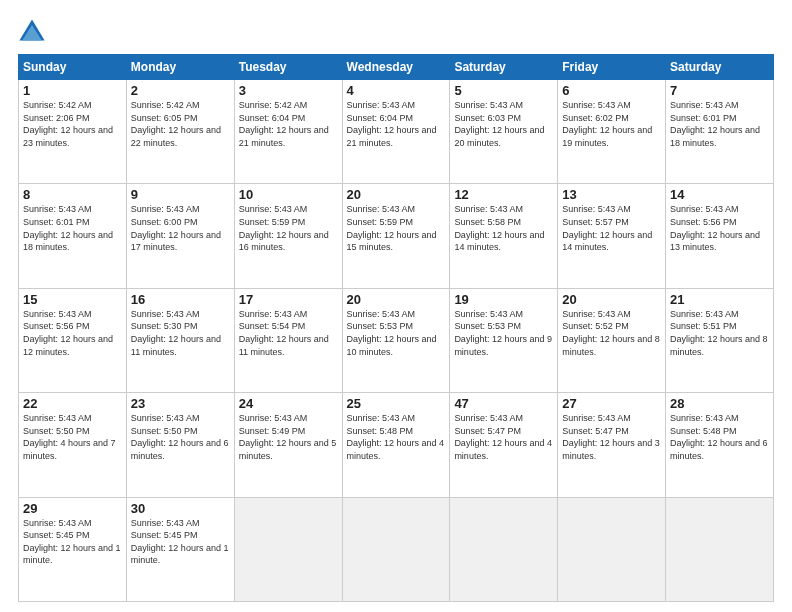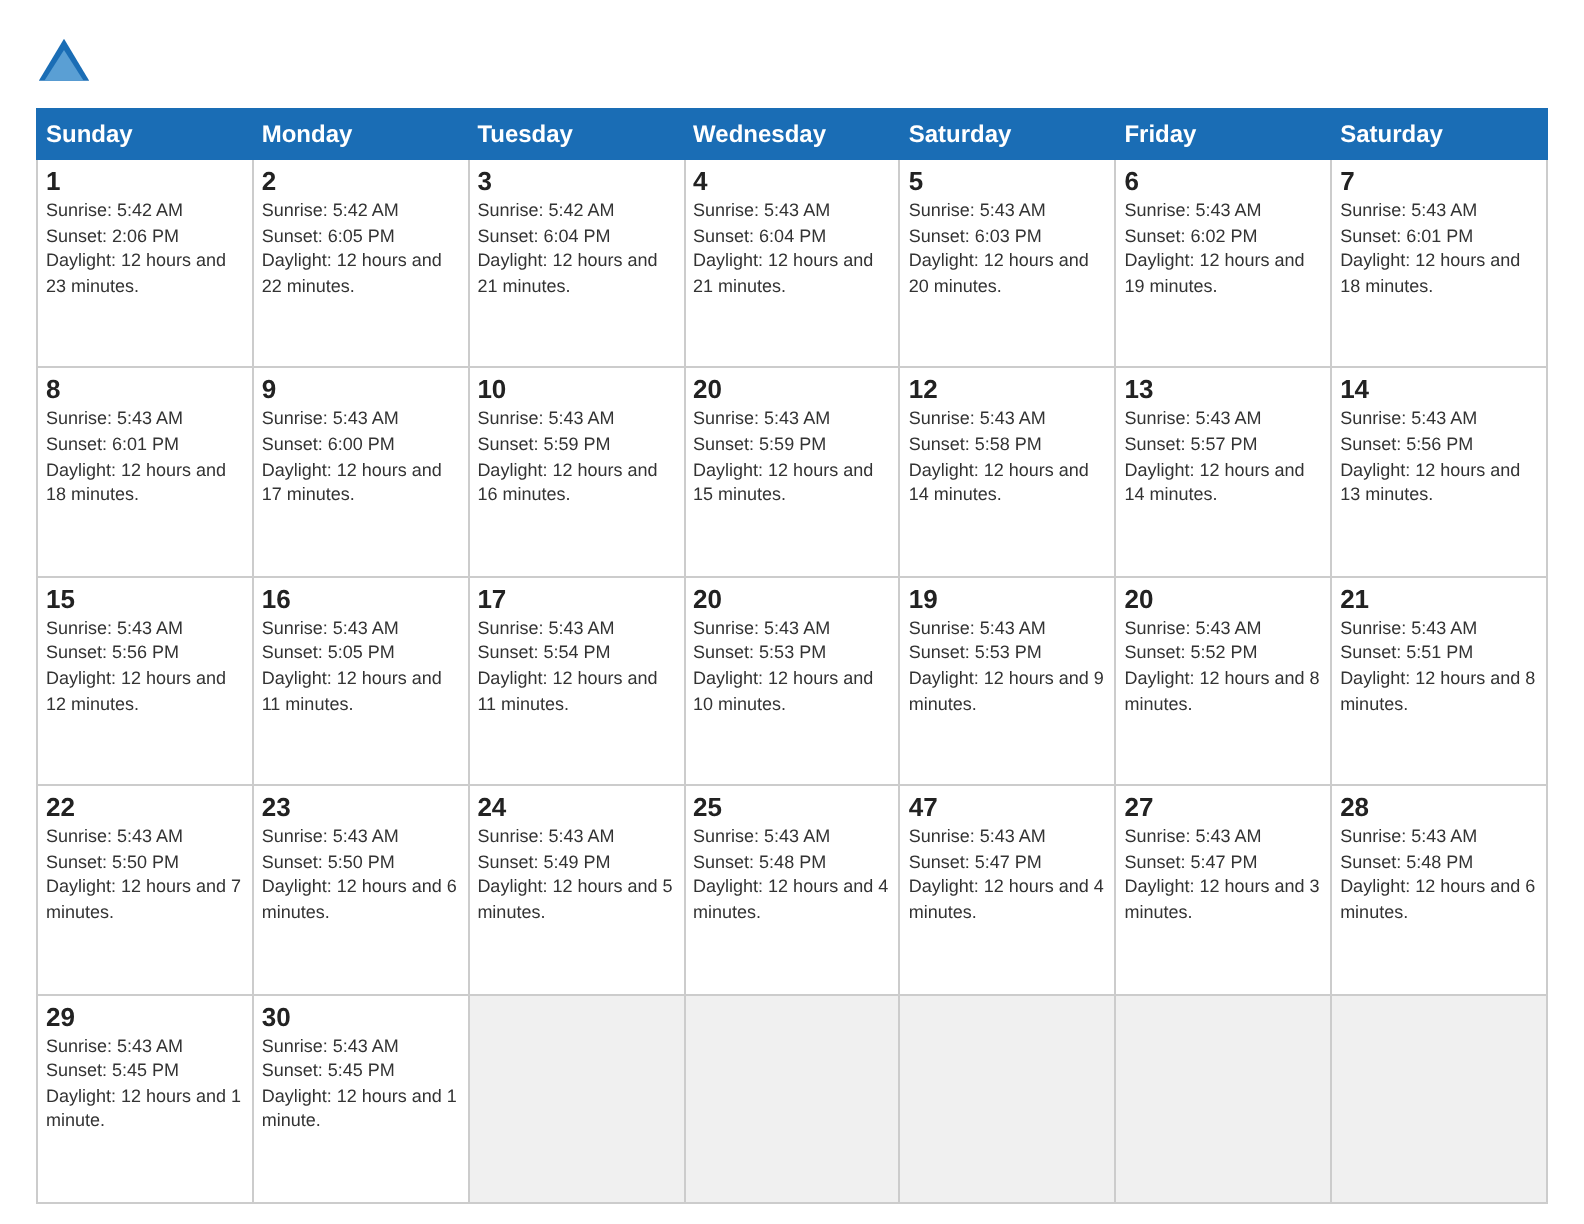--- a/index.html
+++ b/index.html
@@ -267,7 +267,7 @@
           <span class="day-num">16</span>
           <div class="day-info">
             <span>Sunrise: 5:43 AM</span><br>
-            <span>Sunset: 5:05 PM</span><br>
+            <span>Sunset: 5:30 PM</span><br>
             <span>Daylight: 12 hours and 11 minutes.</span>
           </div>
         </td>

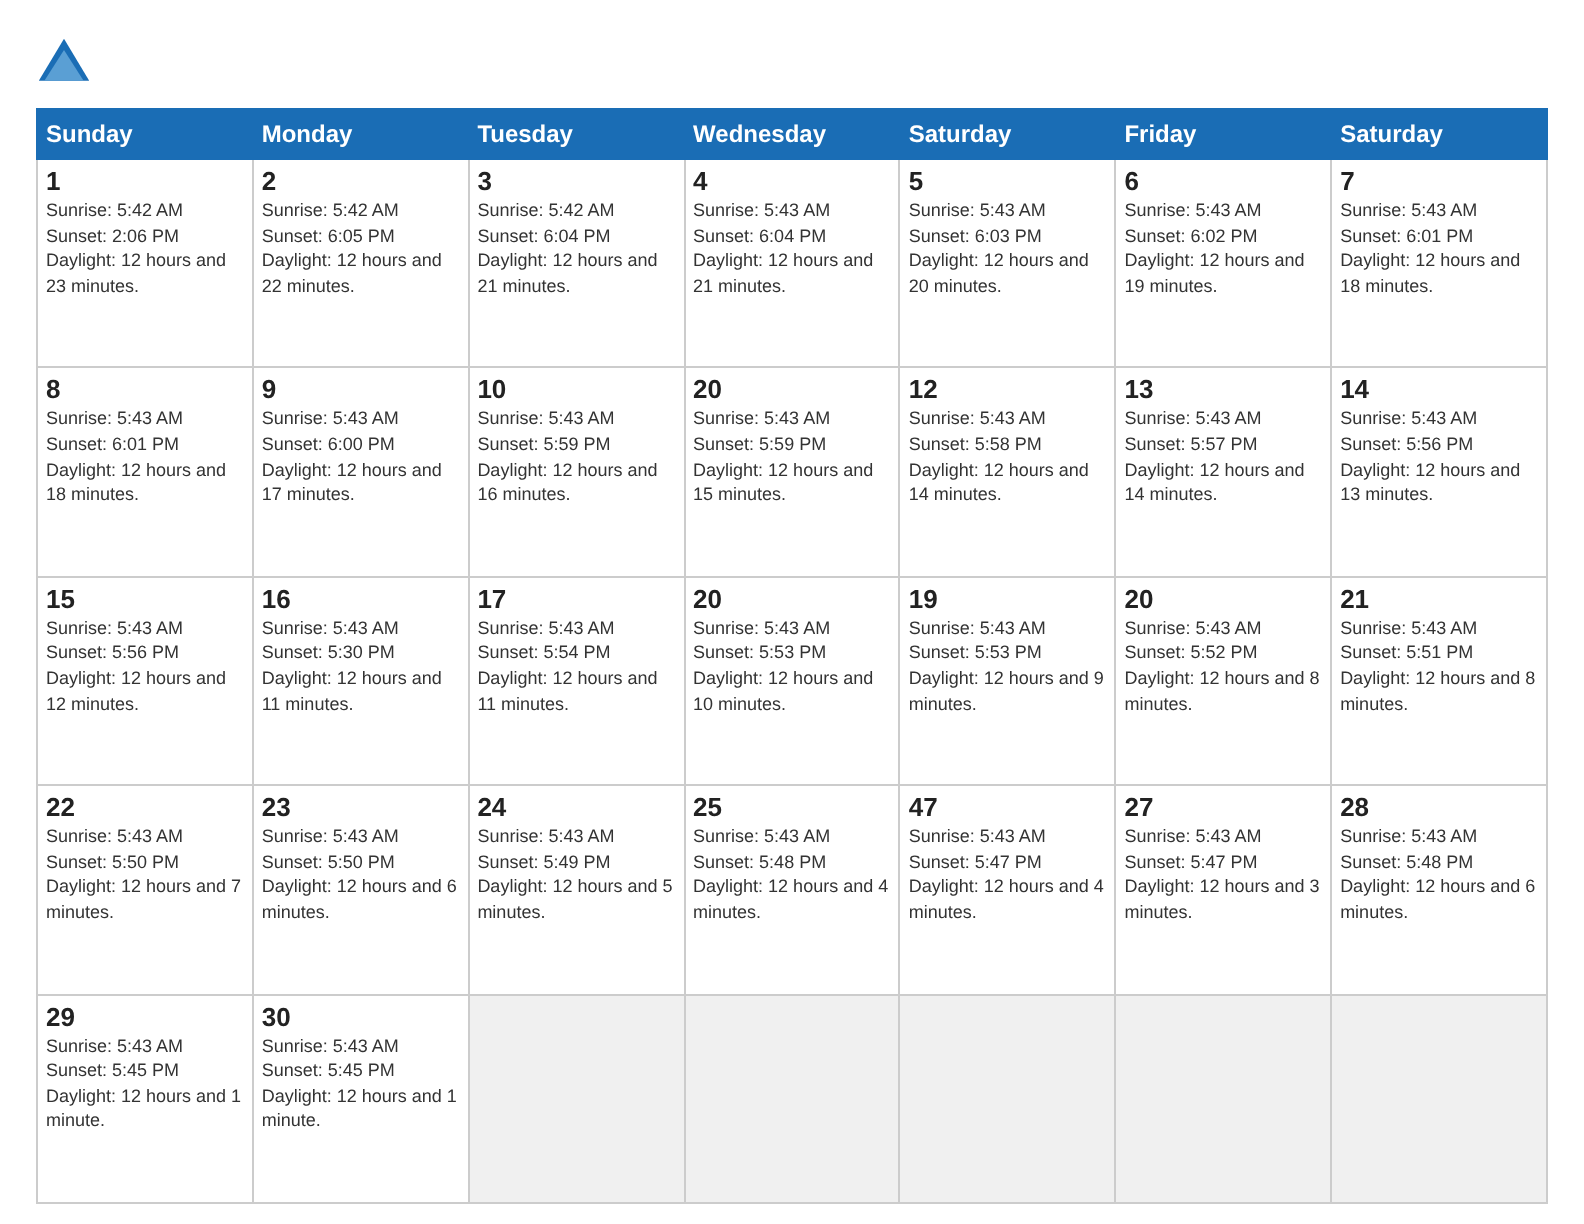--- a/index.html
+++ b/index.html
@@ -318,7 +318,7 @@
           <div class="day-info">
             <span>Sunrise: 5:43 AM</span><br>
             <span>Sunset: 5:50 PM</span><br>
-            <span>Daylight: 12 hours and 7 minutes.</span>
+            <span>Daylight: 4 hours and 7 minutes.</span>
           </div>
         </td>
           <td>

